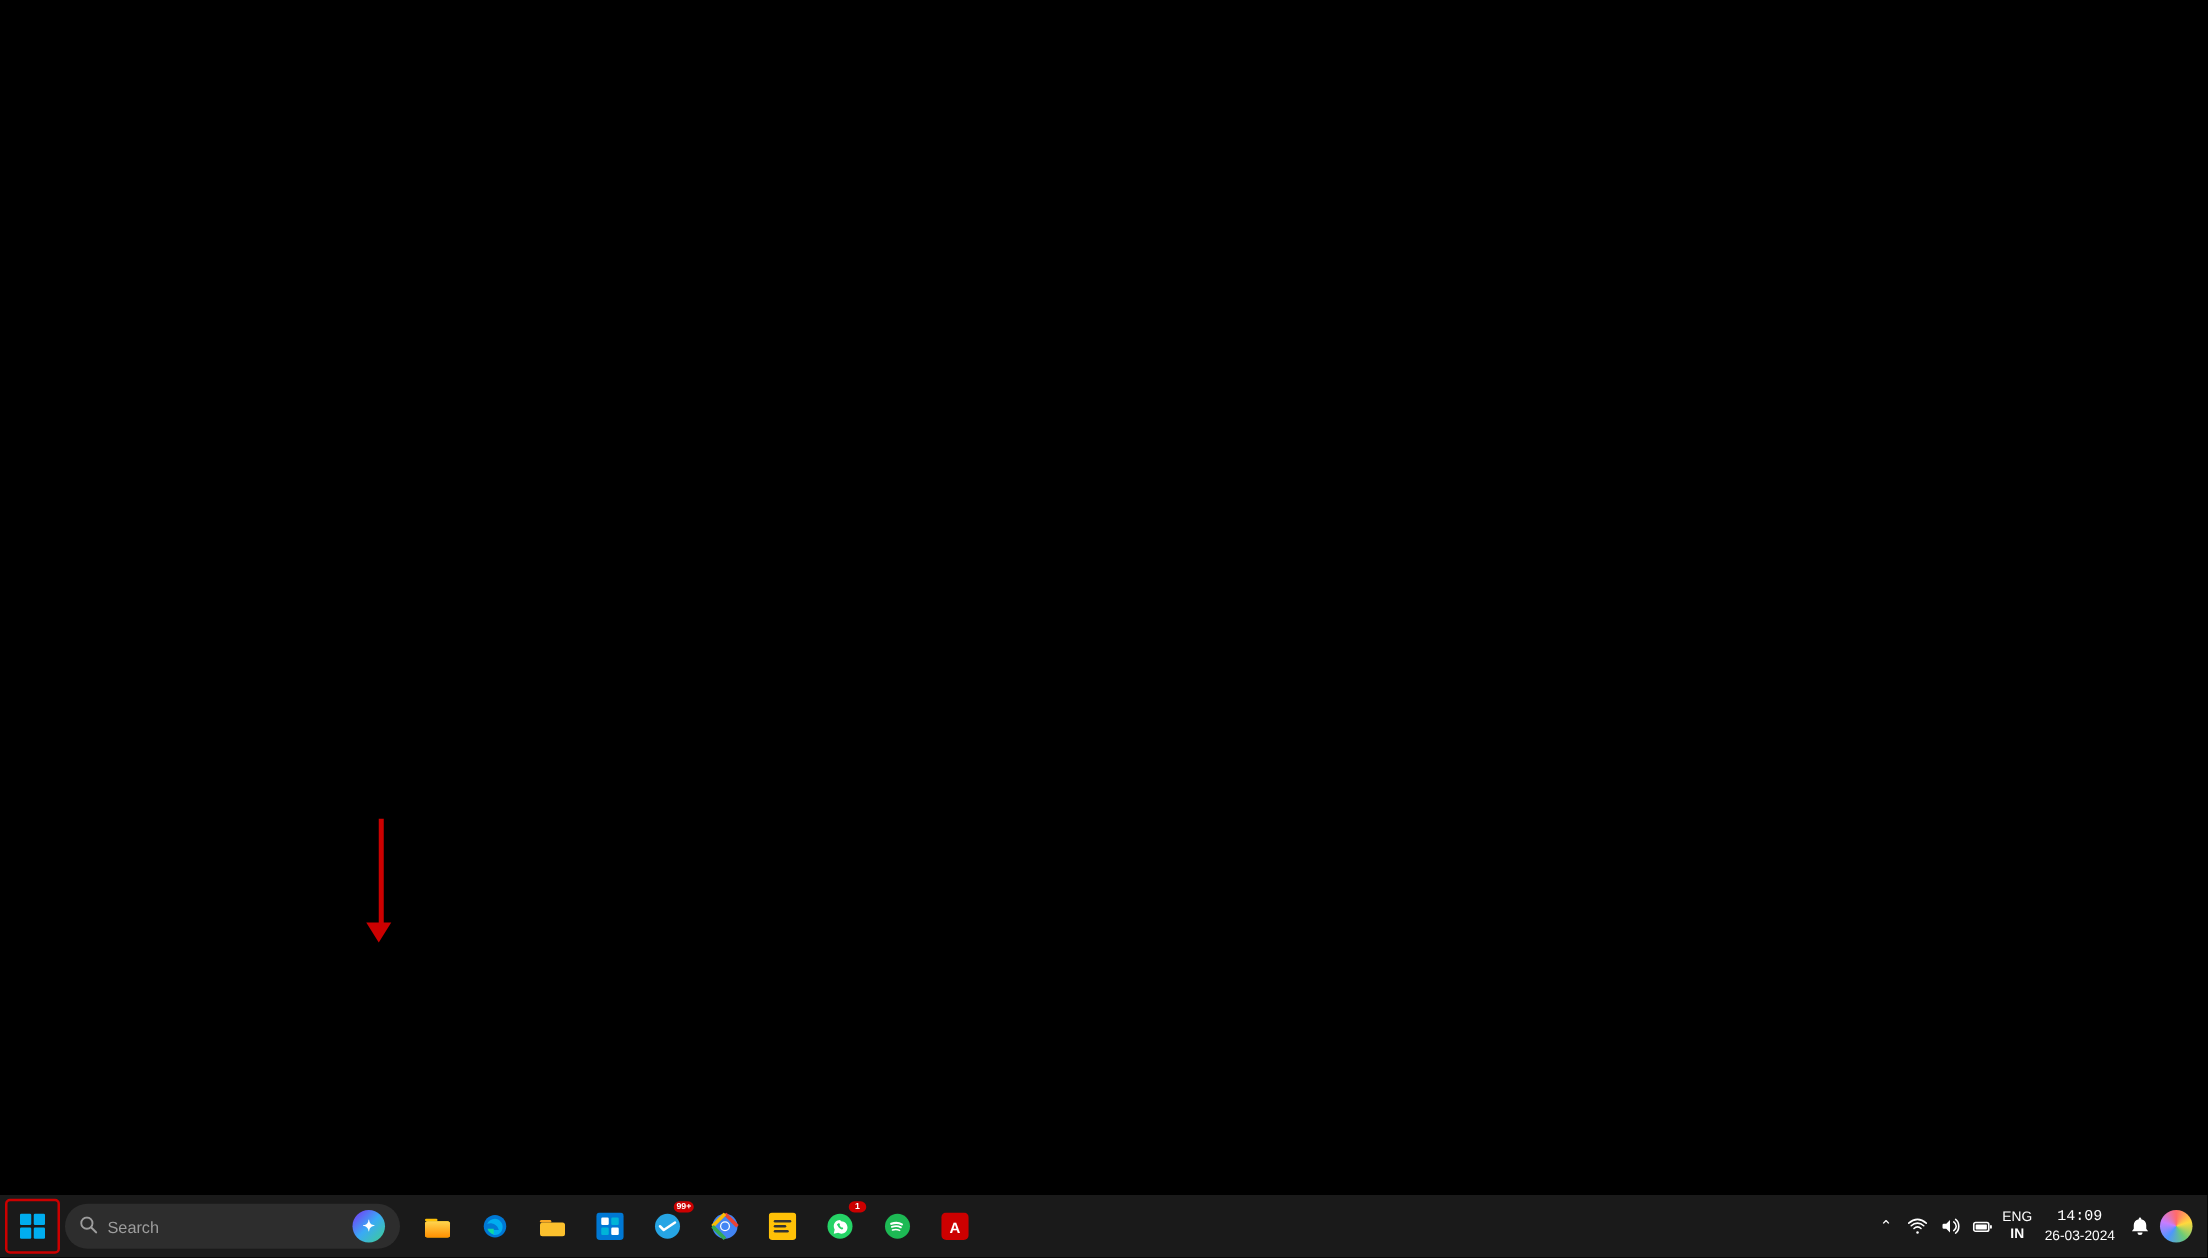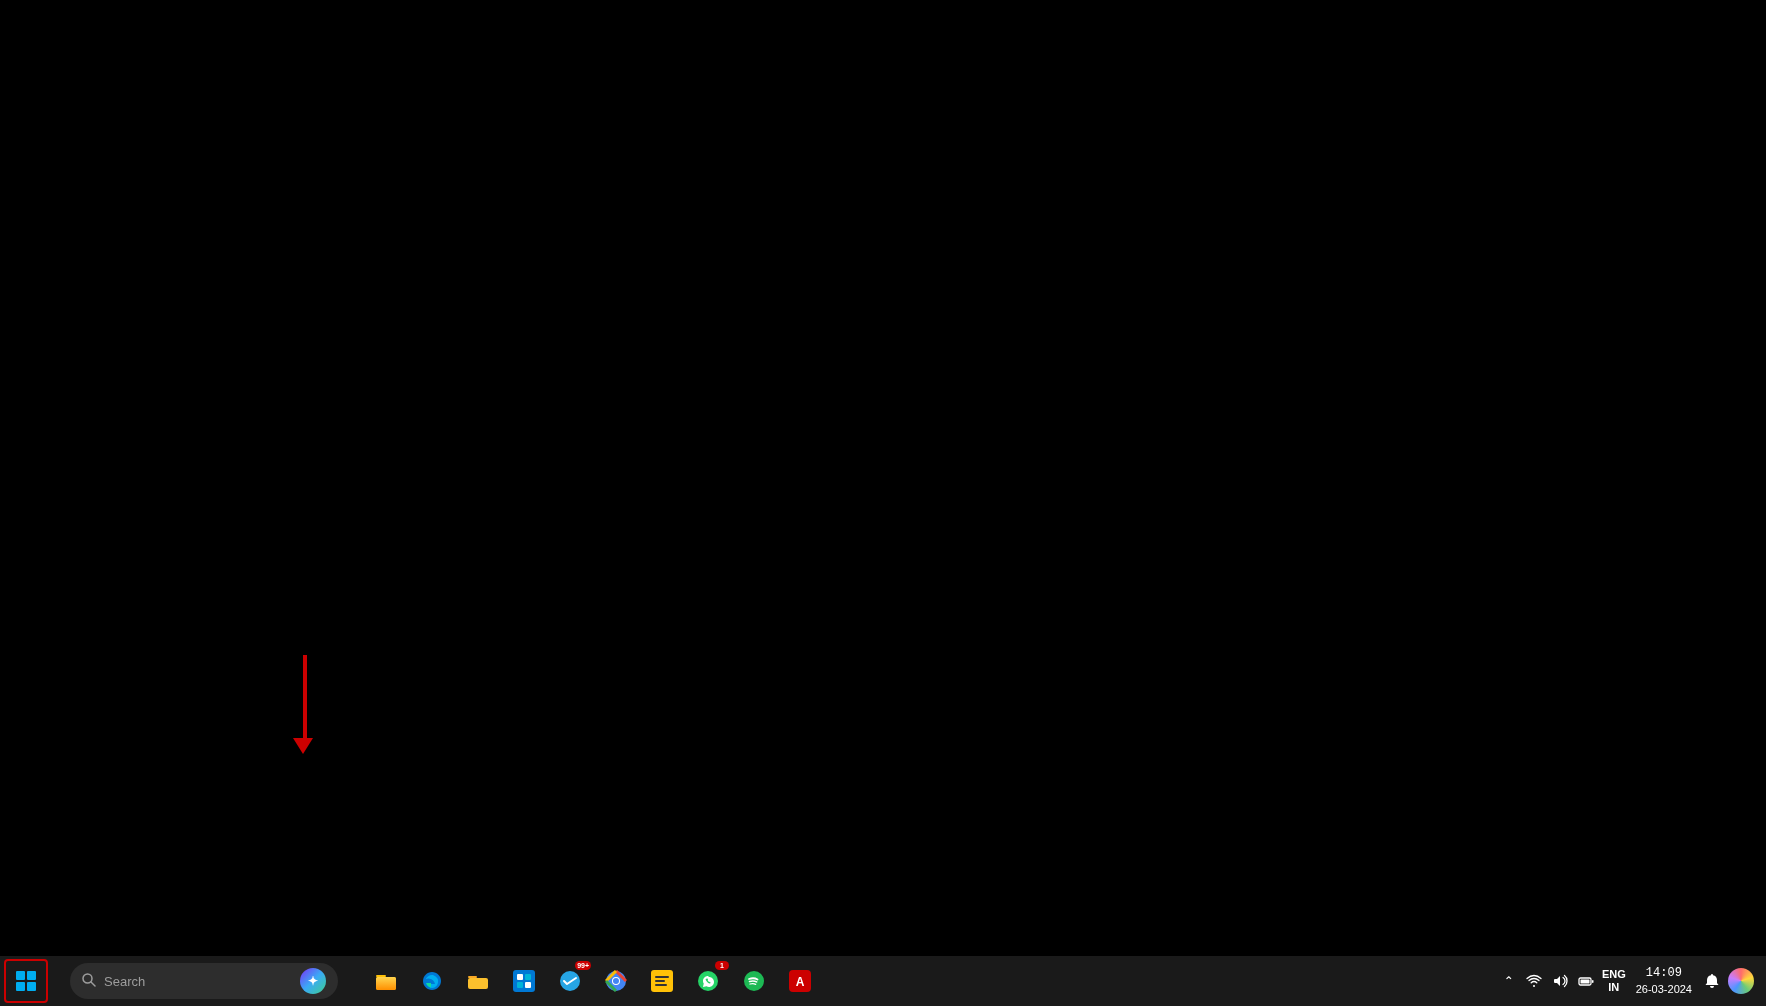--- a/index.html
+++ b/index.html
@@ -51,7 +51,7 @@
       display: flex;
       align-items: center;
       padding: 0 4px;
-      gap: 18px;
+      gap: 0;
     }
 
     

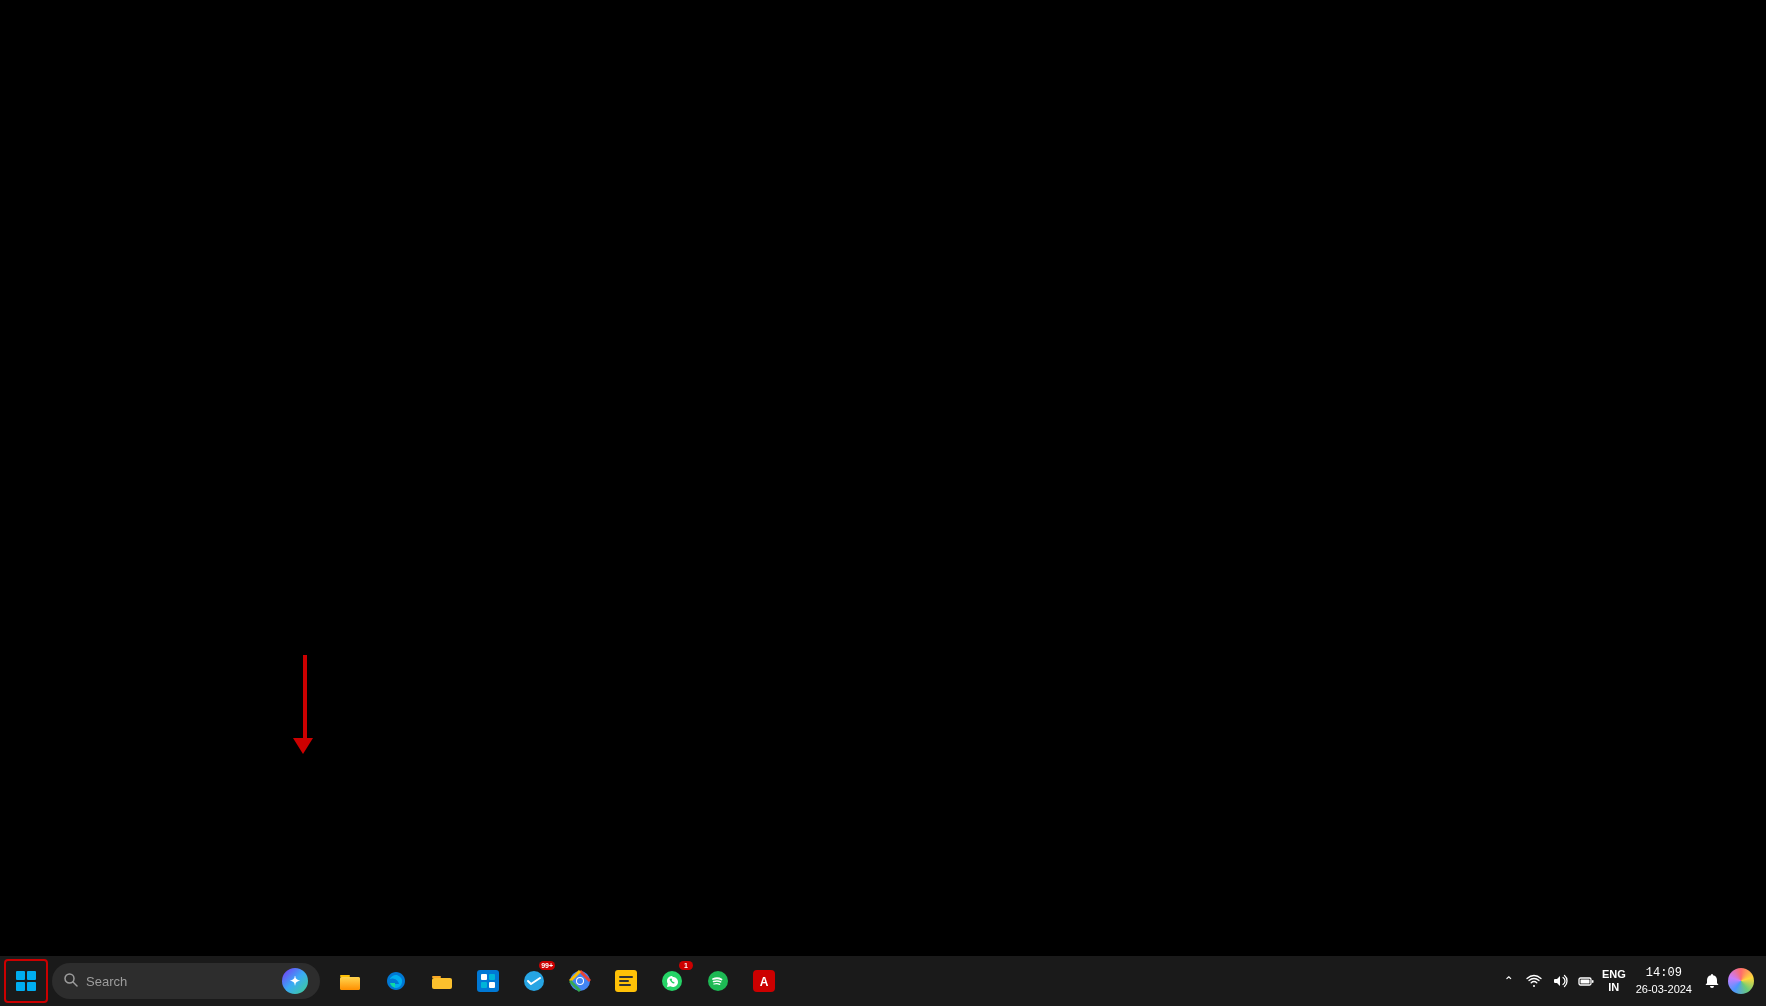--- a/index.html
+++ b/index.html
@@ -335,7 +335,7 @@
     </div>
 
     <div class="lang-indicator">
-      <span style="font-size:11px;color:white;font-weight:700;">ENG</span>
+      <span style="font-size:11px;color:white;font-weight:400;">ENG</span>
       <span style="font-size:11px;color:white;font-weight:700;">IN</span>
     </div>
 

